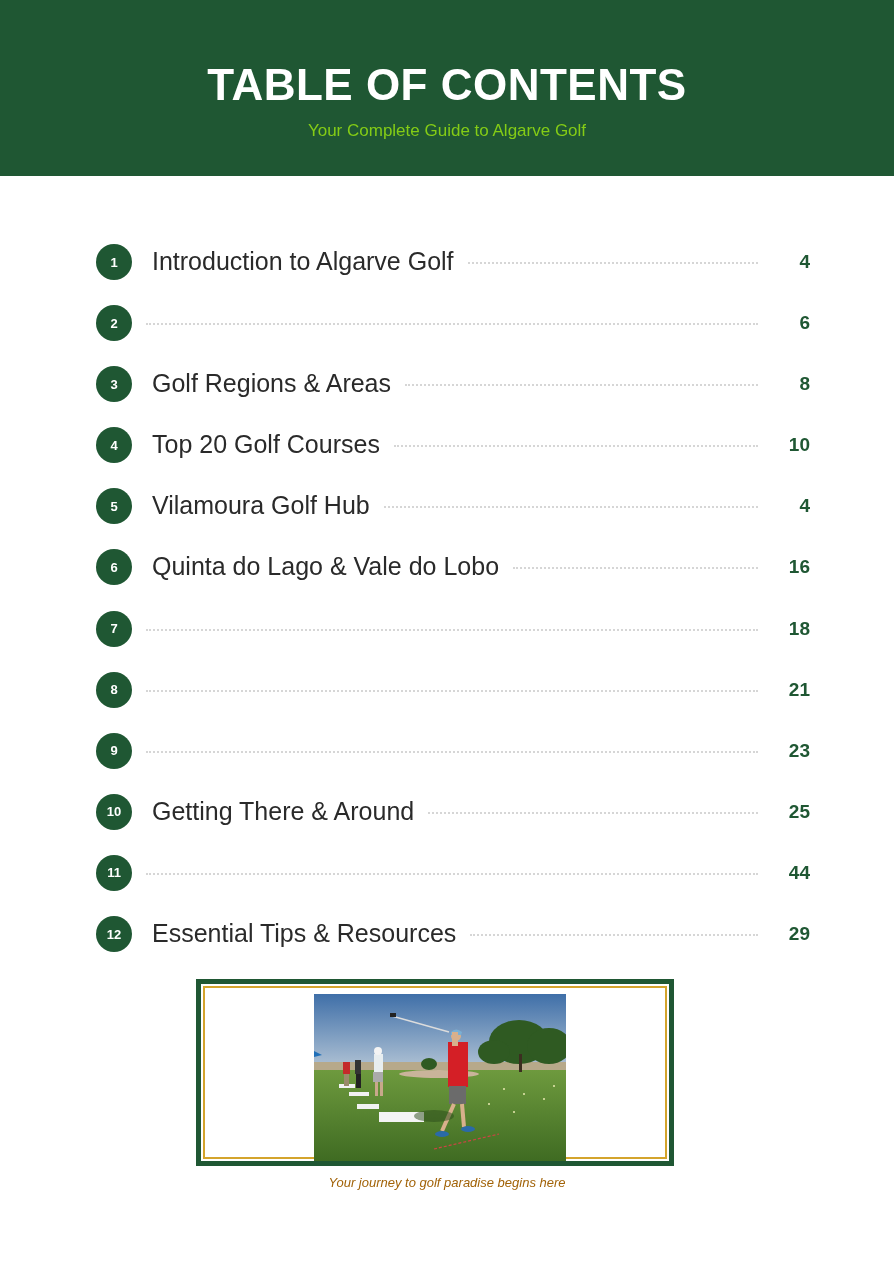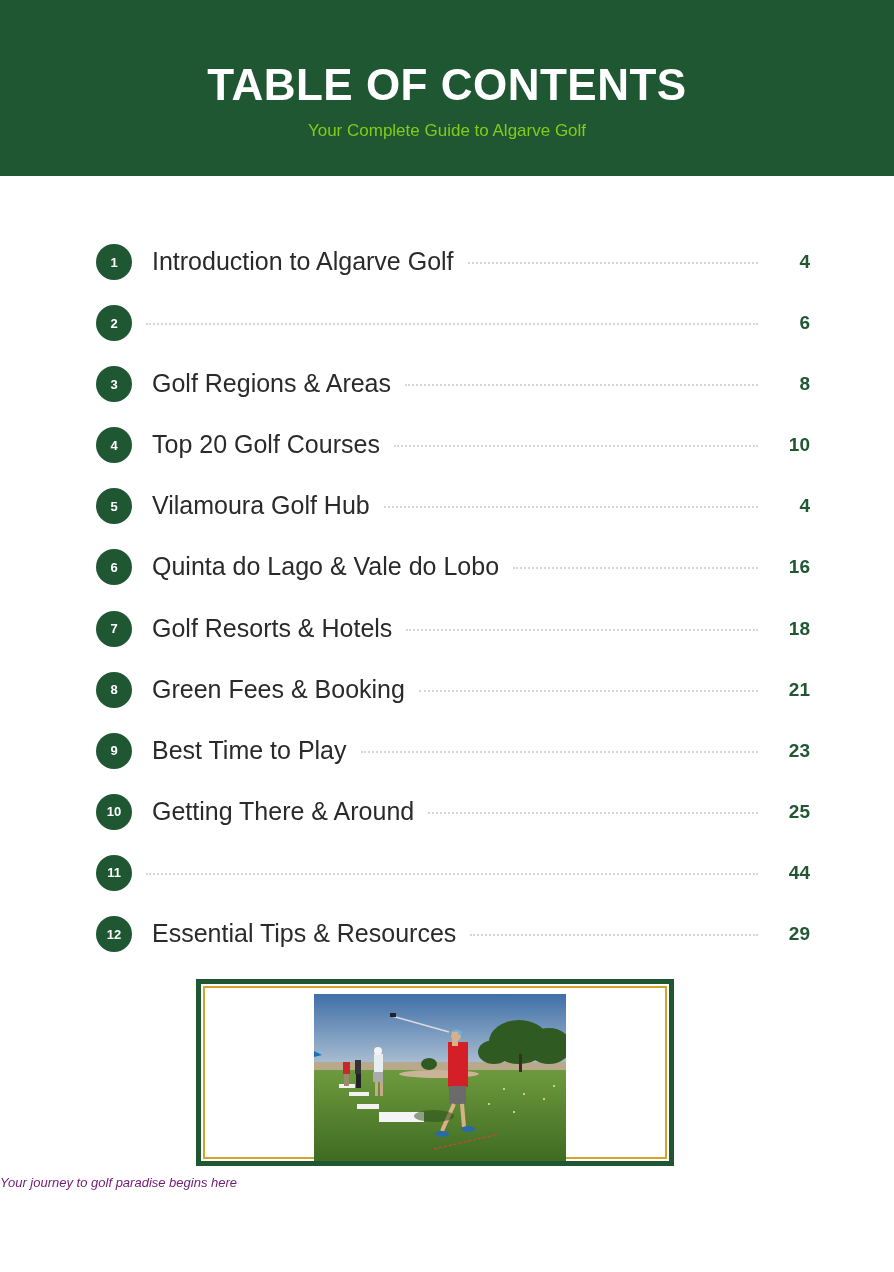--- a/index.html
+++ b/index.html
@@ -64,7 +64,6 @@
     </div>
   <div class="row">
       <div class="num">7</div>
-      <div class="title">Golf Resorts &amp; Hotels</div>
       <div class="dots"></div>
       <div class="page">18</div>
     </div>

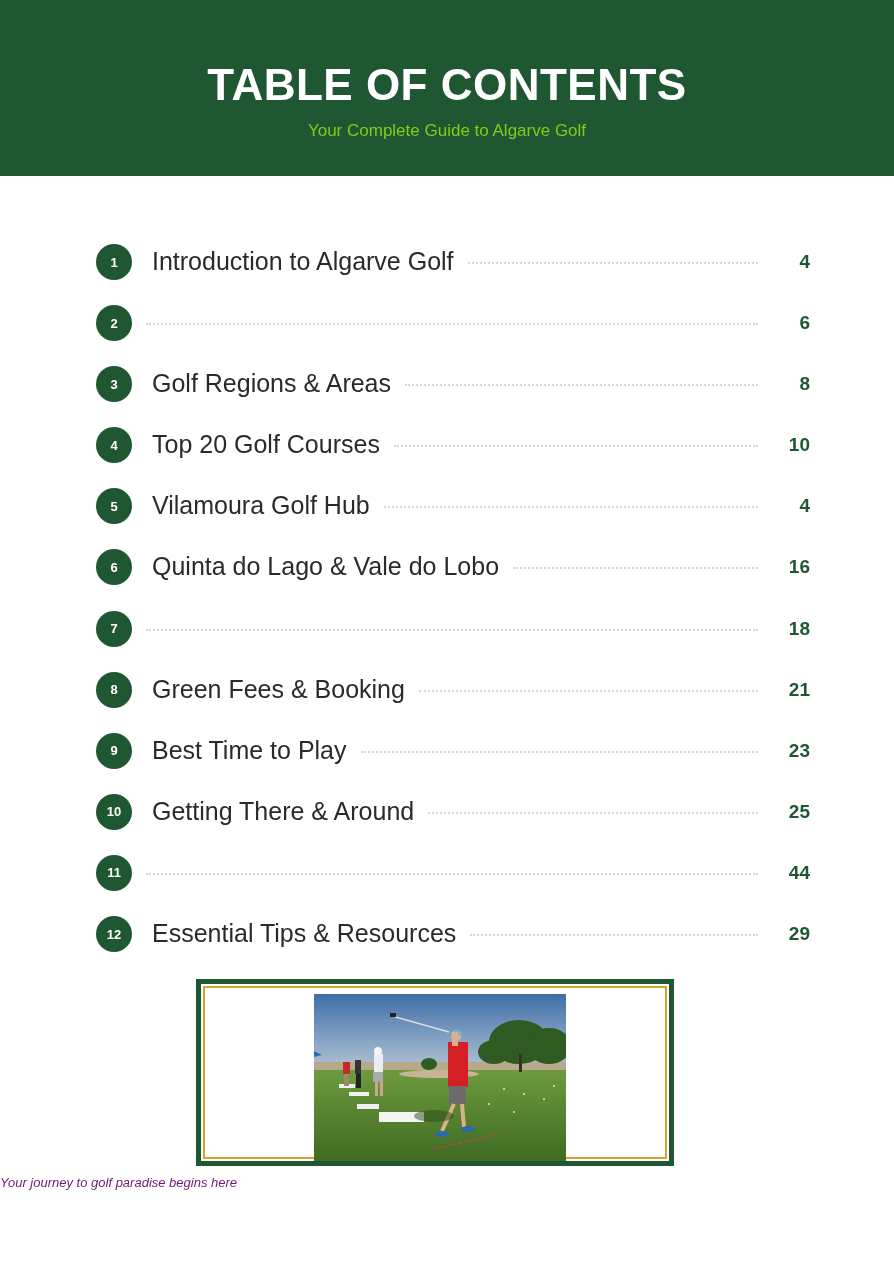--- a/index.html
+++ b/index.html
@@ -69,7 +69,6 @@
     </div>
   <div class="row">
       <div class="num">8</div>
-      <div class="title">Green Fees &amp; Booking</div>
       <div class="dots"></div>
       <div class="page">21</div>
     </div>

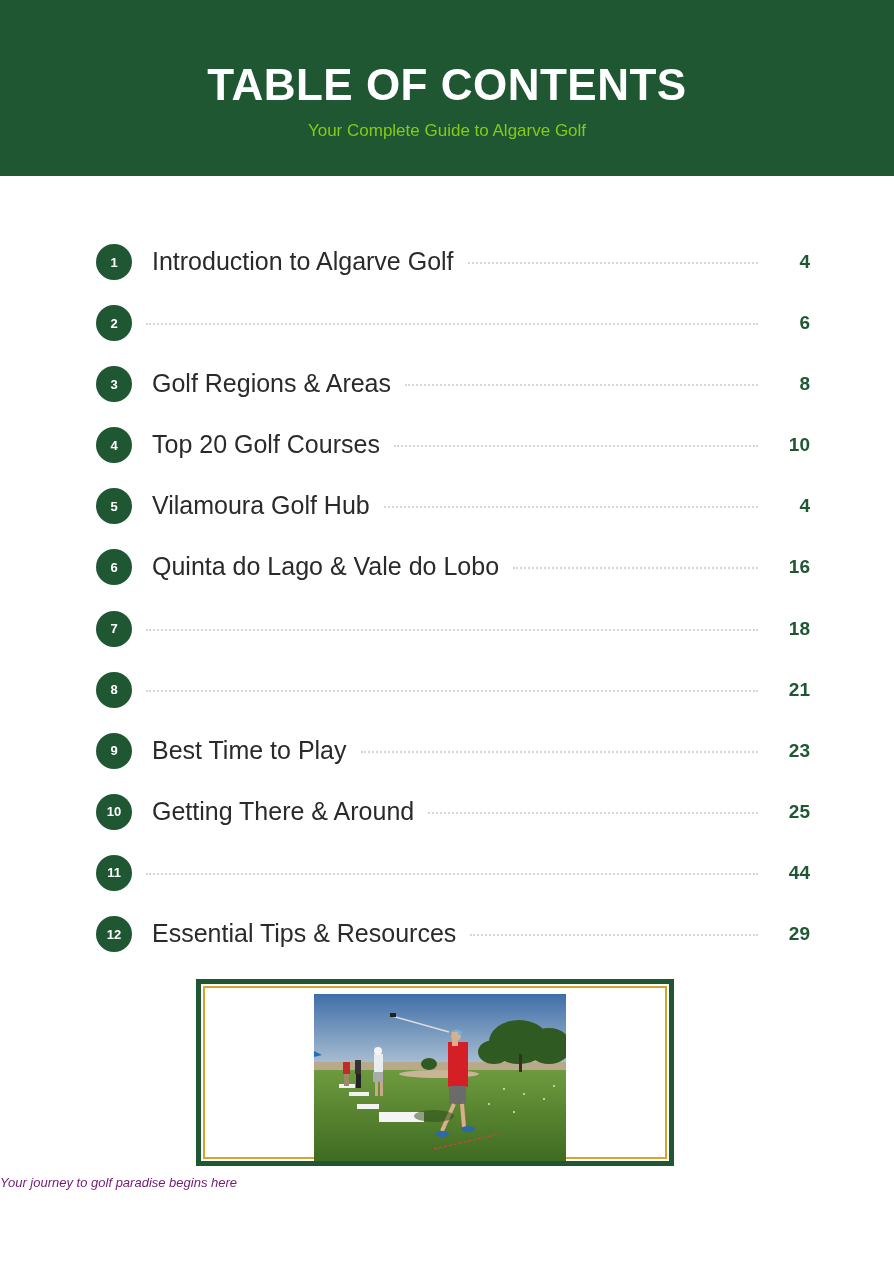--- a/index.html
+++ b/index.html
@@ -74,7 +74,6 @@
     </div>
   <div class="row">
       <div class="num">9</div>
-      <div class="title">Best Time to Play</div>
       <div class="dots"></div>
       <div class="page">23</div>
     </div>

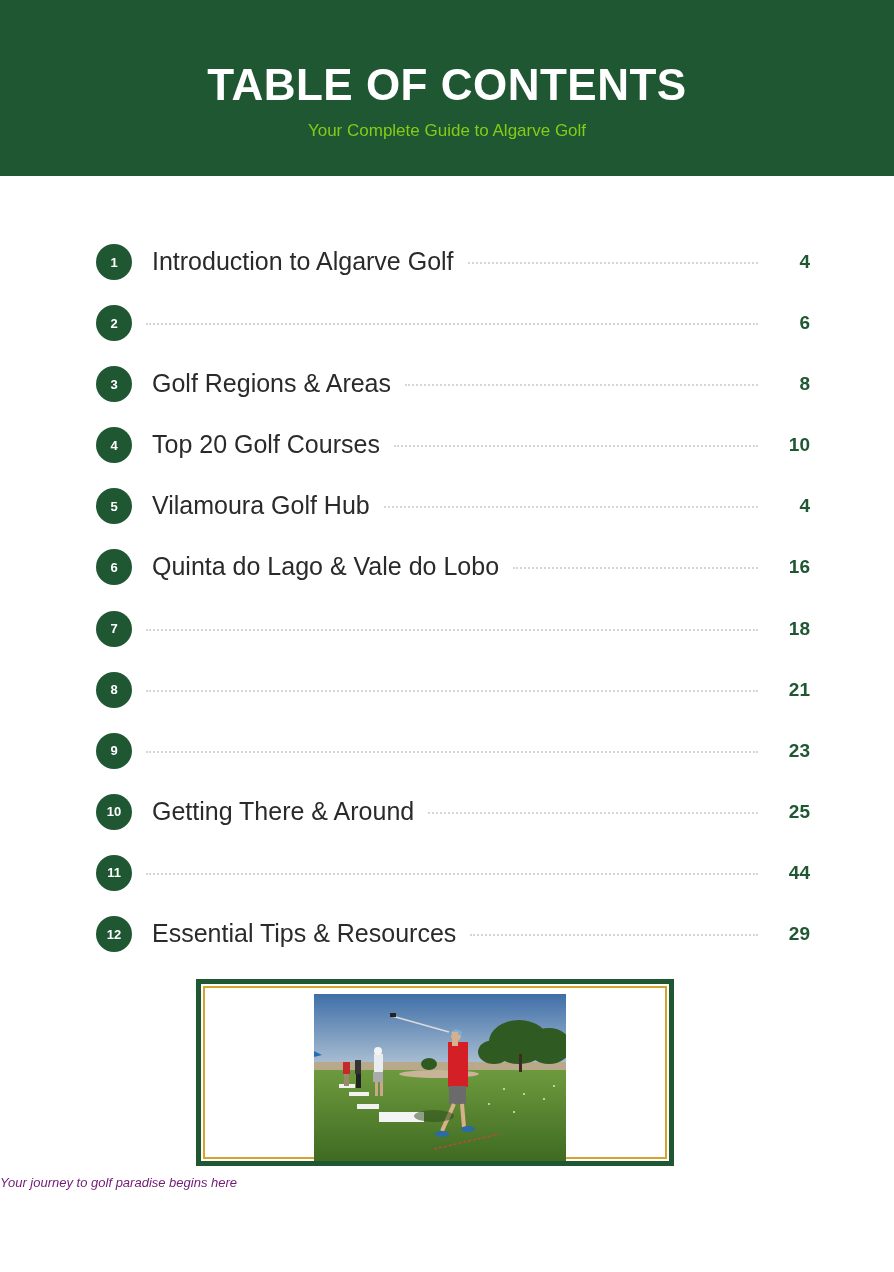--- a/index.html
+++ b/index.html
@@ -16,7 +16,7 @@
   .frame { position:absolute; left:196px; top:979px; width:478px; height:187px; box-sizing:border-box; border:5px solid #1f5733; background:#fff; }
   .frame .inner { position:absolute; left:2px; top:2px; right:2px; bottom:2px; border:2px solid #d4a42c; }
   .photo { position:absolute; left:113px; top:10px; width:252px; height:167px; overflow:hidden; }
-  .caption { position:absolute; top:1175px; left:0; width:894px; font-size:13px; font-style:italic; color:#701a75; }
+  .caption { position:absolute; top:1175px; left:0; width:894px; text-align:center; font-size:13px; font-style:italic; color:#a16207; }
 </style>
 </head>
 <body>

